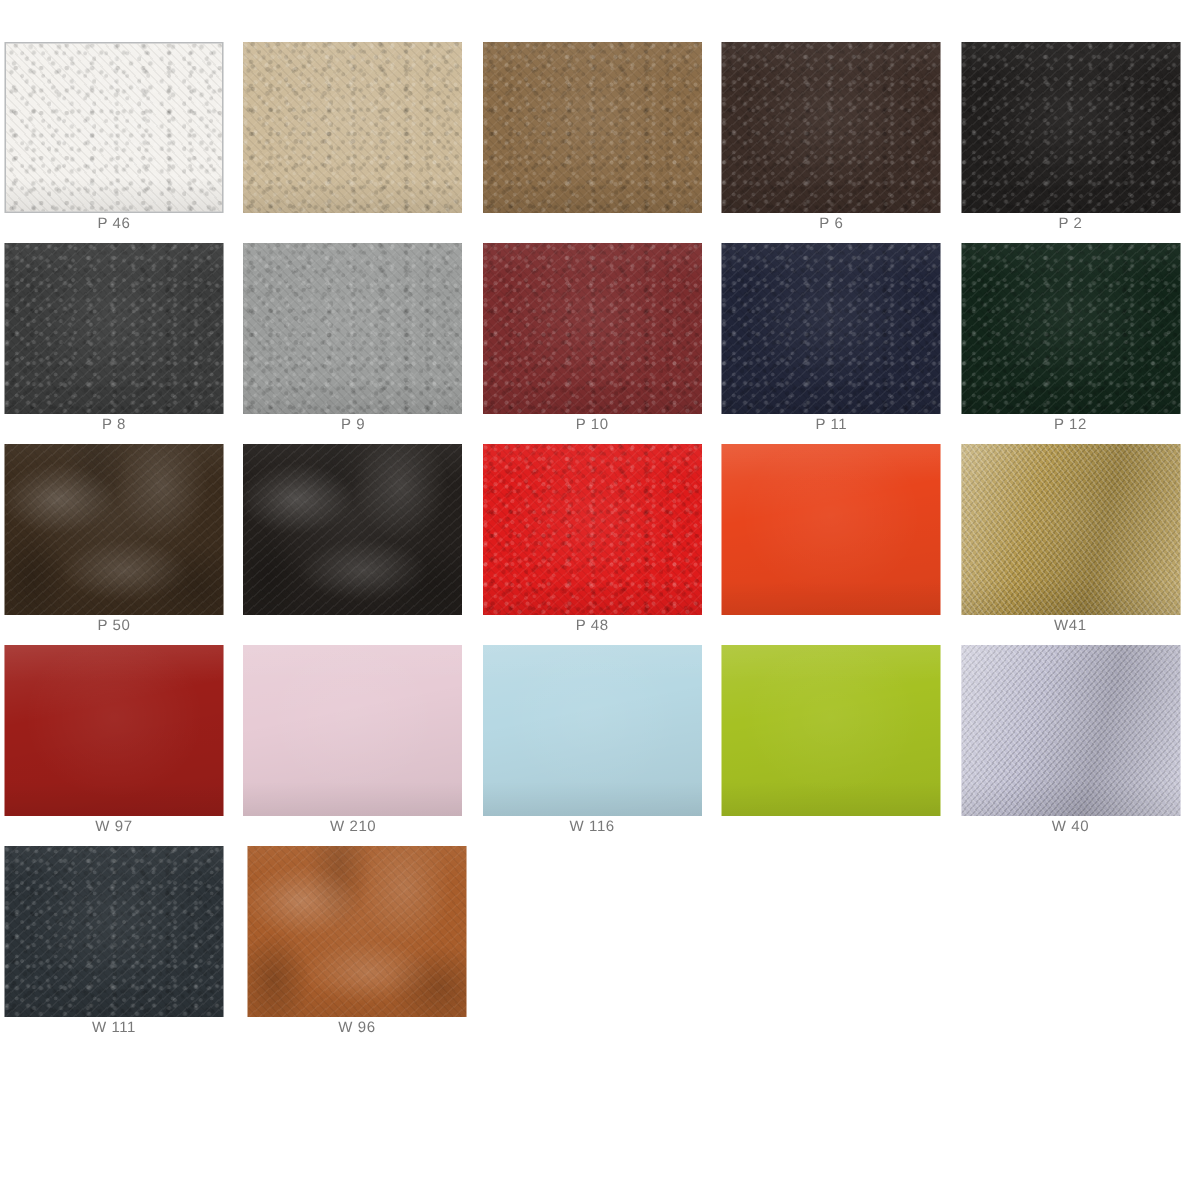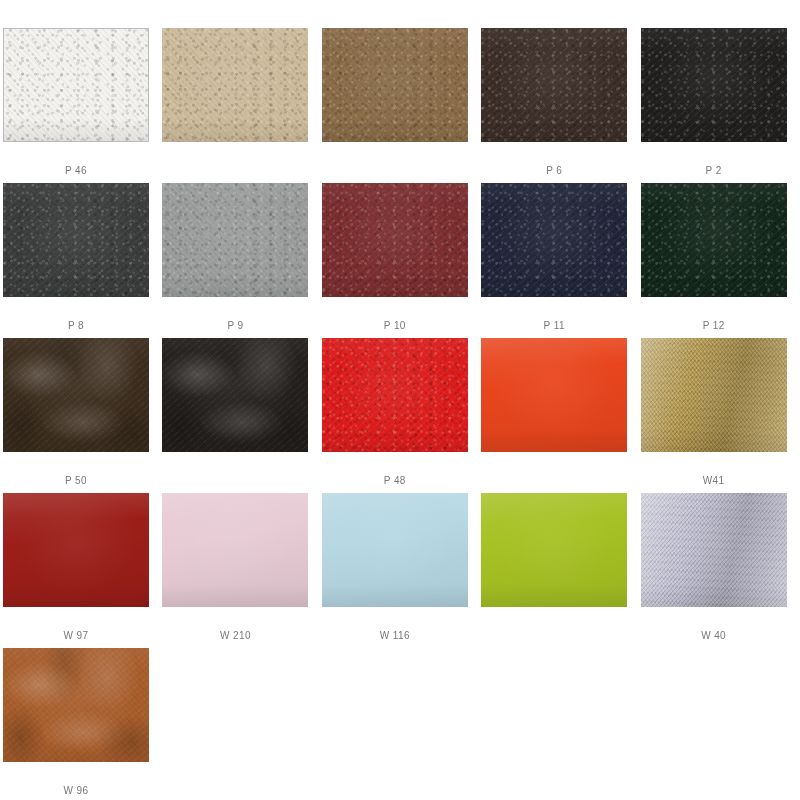--- a/index.html
+++ b/index.html
@@ -122,7 +122,7 @@
     line-height: 12px;
     color: #787878;
     letter-spacing: .4px;
-    padding-top: 23px;
+    padding-top: 2px;
     white-space: nowrap;
     font-family: "Liberation Sans", sans-serif;
   }

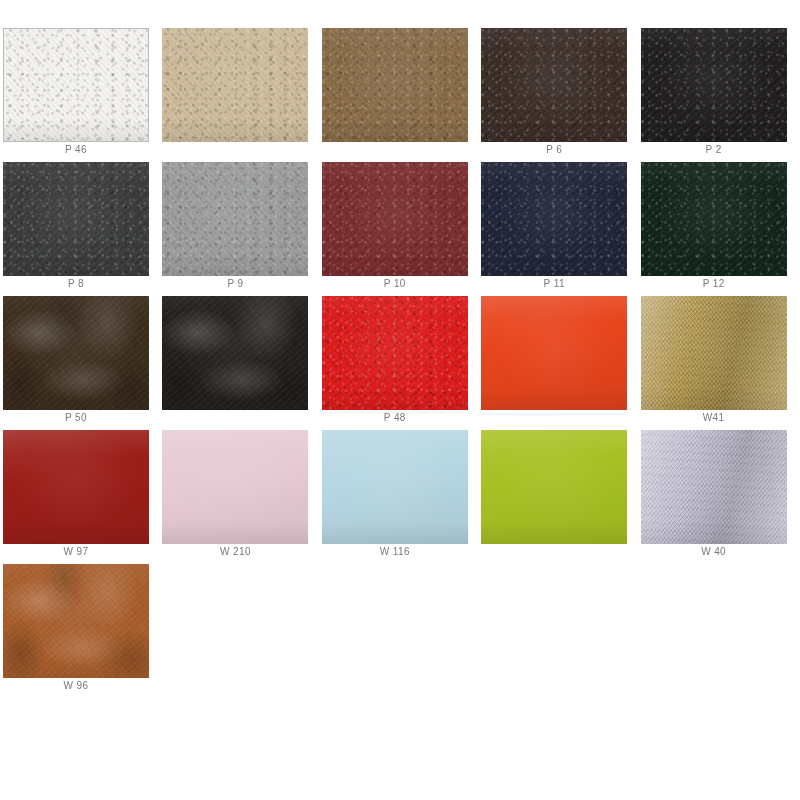--- a/index.html
+++ b/index.html
@@ -289,6 +289,14 @@
     </div>
     <div class="swatch-row">
       <div class="swatch-cell">
+        <div class="swatch-chip" style="background-color: rgb(44, 51, 56);">
+          <span class="grain pebble"></span>
+          <span class="grain hatch"></span>
+          <span class="grain vignette"></span>
+        </div>
+        <div class="swatch-label">W 111</div>
+      </div>
+      <div class="swatch-cell">
         <div class="swatch-chip" style="background-color: rgb(168, 93, 43);">
           <span class="grain distressed"></span>
           <span class="grain hatch"></span>

